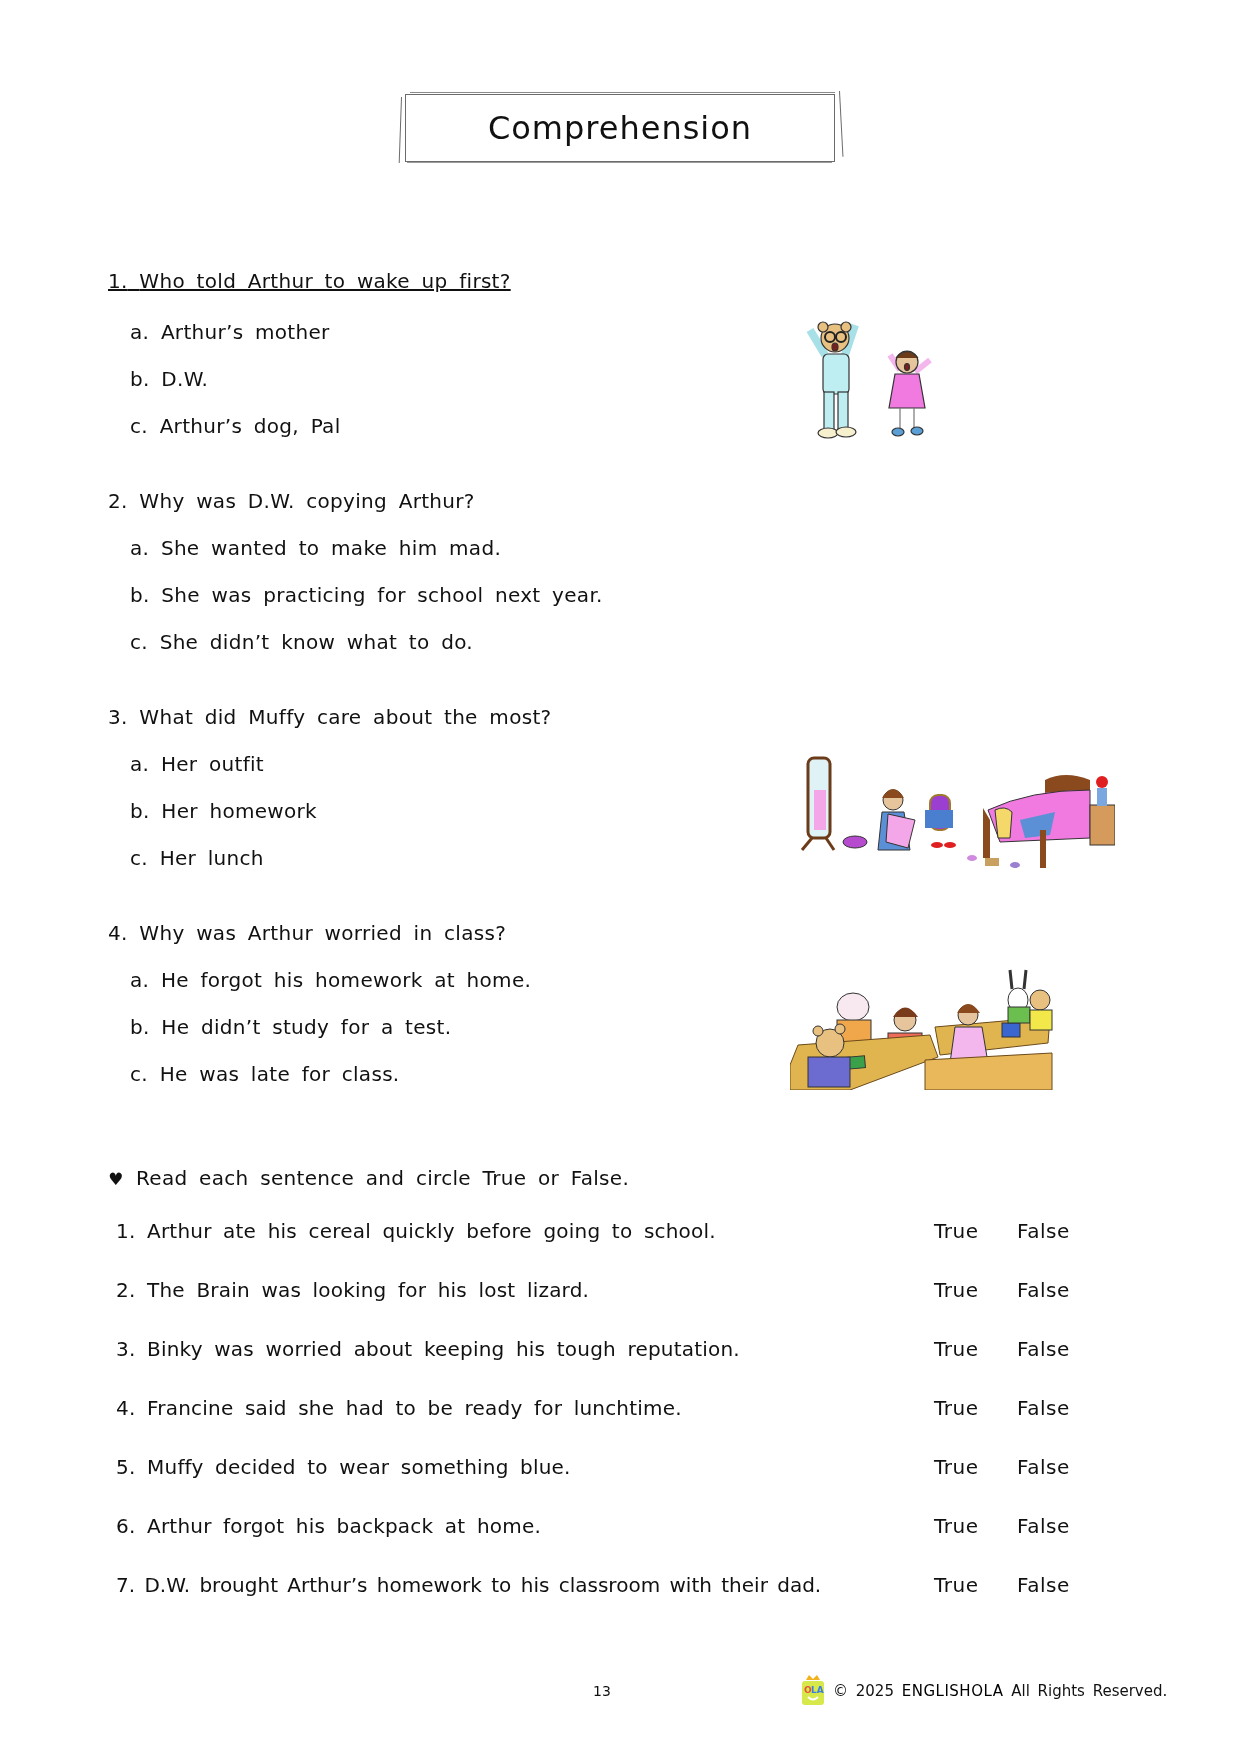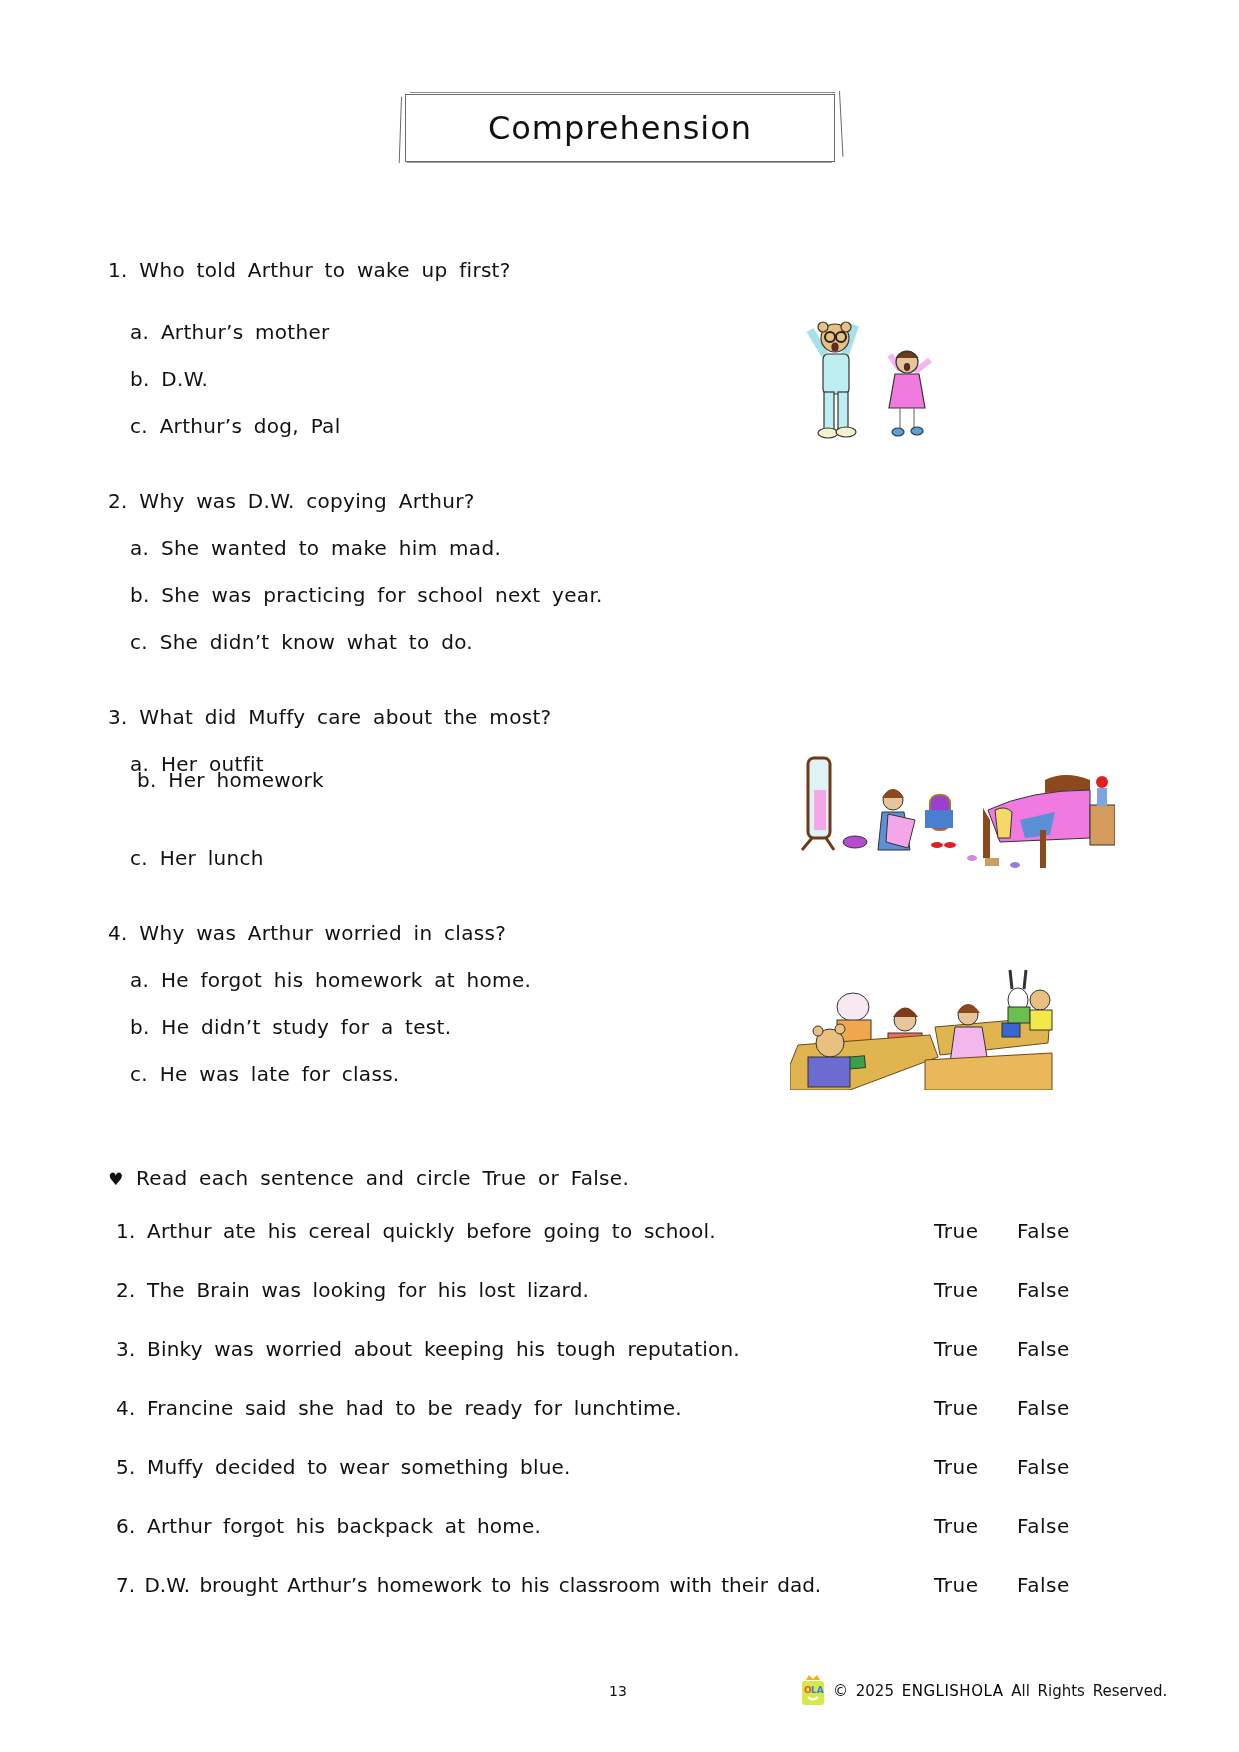--- a/index.html
+++ b/index.html
@@ -68,7 +68,7 @@
   <div class="title-shadow-bottom"></div>
 
 
-  <div class="line" style="top:258px;">
+  <div class="line" style="top:269px;text-decoration:underline;">
     <span>1.</span> <span>Who told Arthur to wake up first?</span>
   </div>
   <div class="line opt" style="top:320px;">

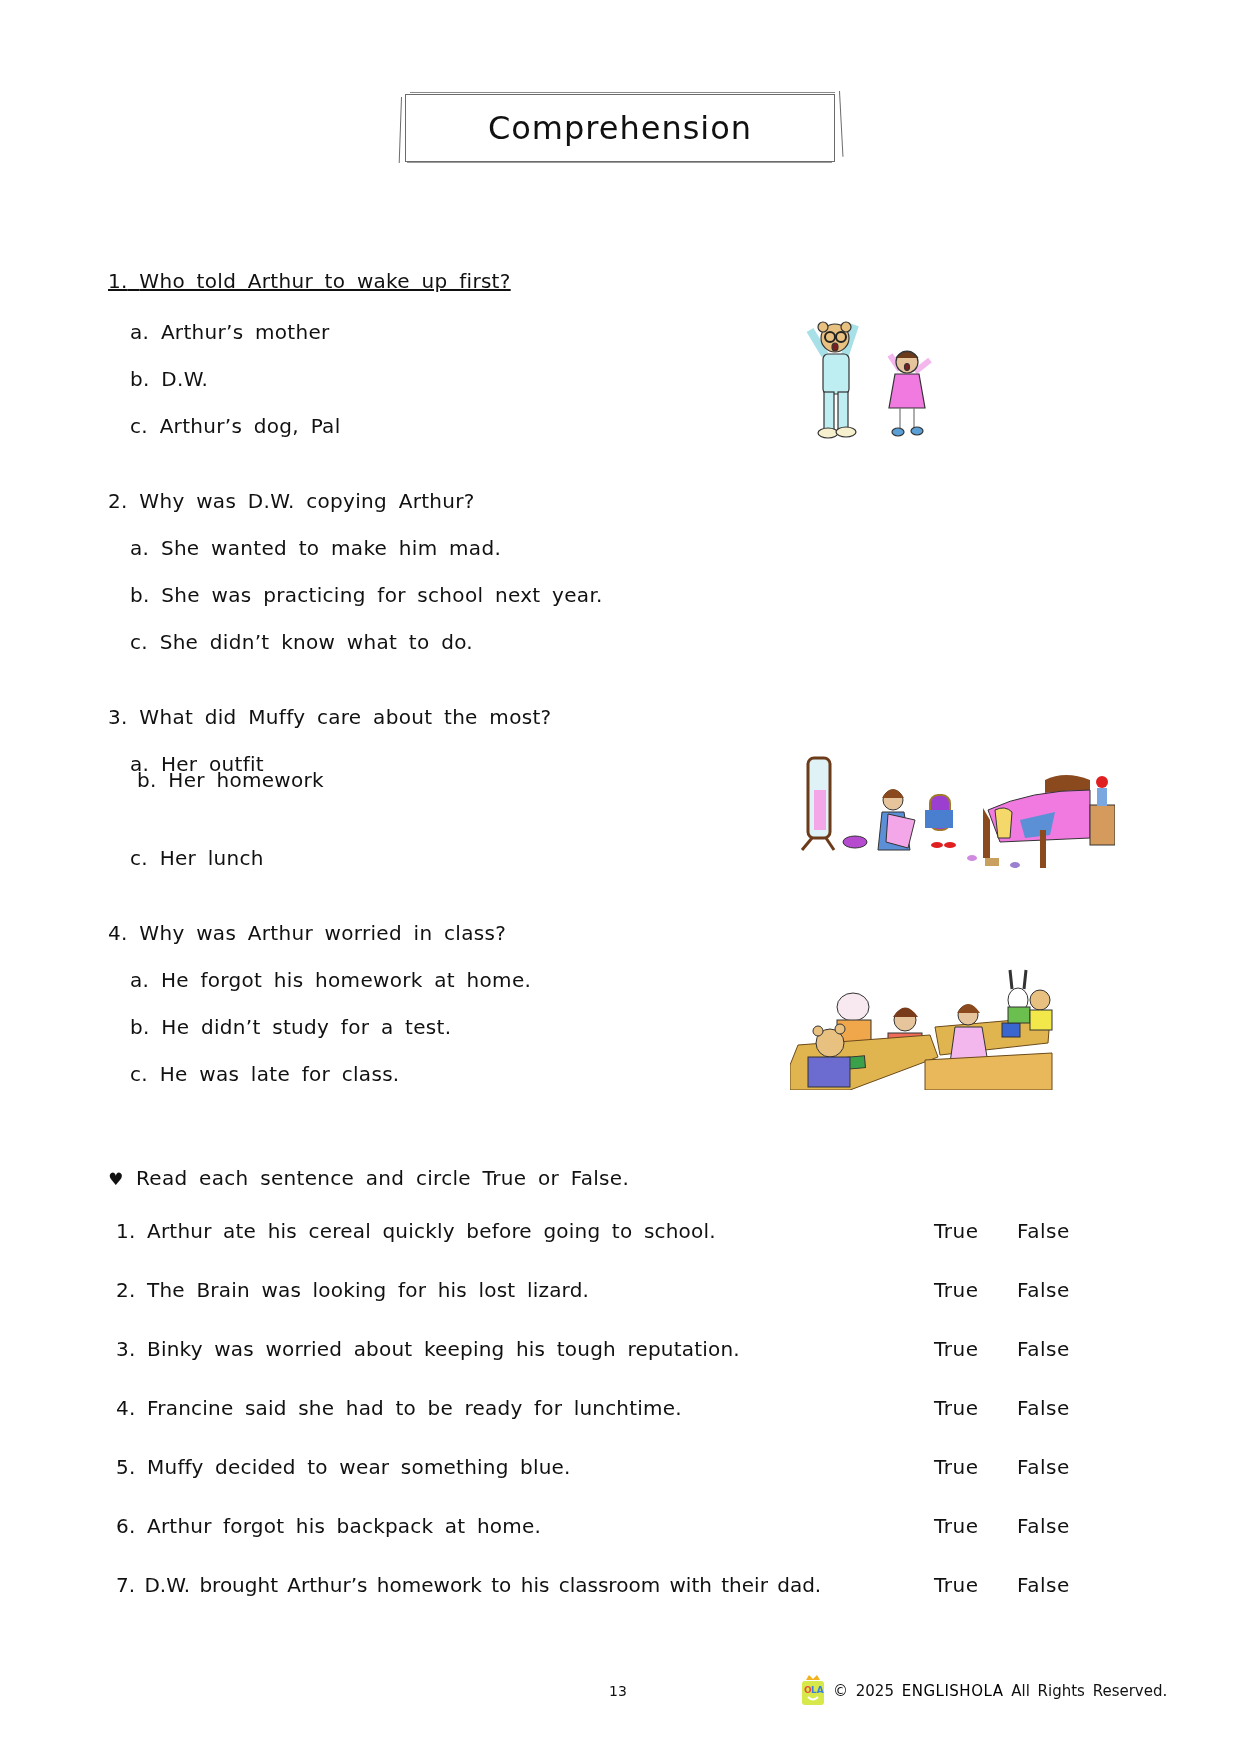--- a/index.html
+++ b/index.html
@@ -132,7 +132,7 @@
   <div class="line opt" style="top:752px;">
     <span>a.</span> <span>Her outfit</span>
   </div>
-  <div class="line opt" style="top:768px;margin-left:7px;">
+  <div class="line opt" style="top:799px;">
     <span>b.</span> <span>Her homework</span>
   </div>
   <div class="line opt" style="top:846px;">

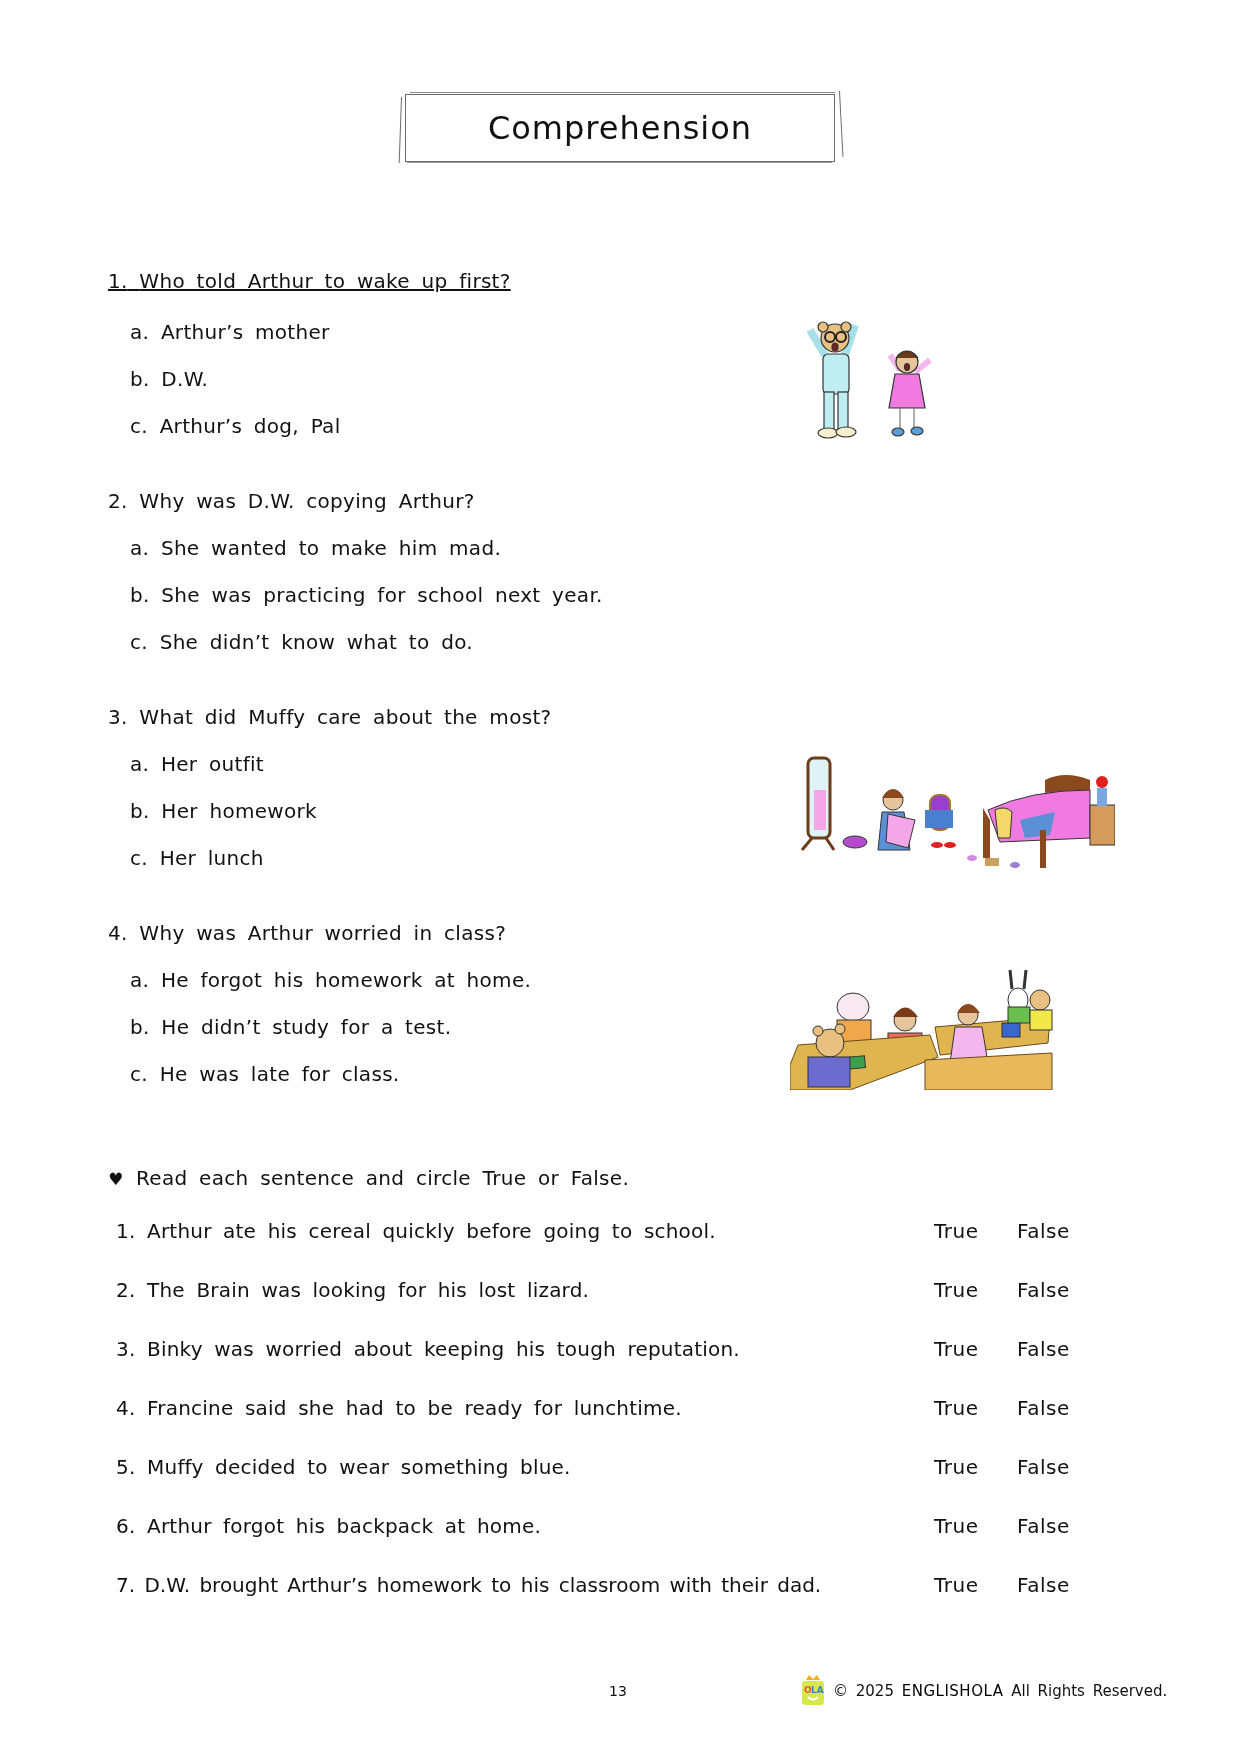--- a/index.html
+++ b/index.html
@@ -49,7 +49,7 @@
 
   .illus { position: absolute; }
 
-  .footer-page { position: absolute; left: 609px; top: 1683px; font-size: 14px; }
+  .footer-page { position: absolute; left: 593px; top: 1683px; font-size: 14px; }
   .footer-copy {
     position: absolute; left: 833px; top: 1682px; font-size: 15px; white-space: nowrap; word-spacing: 3px;
   }

